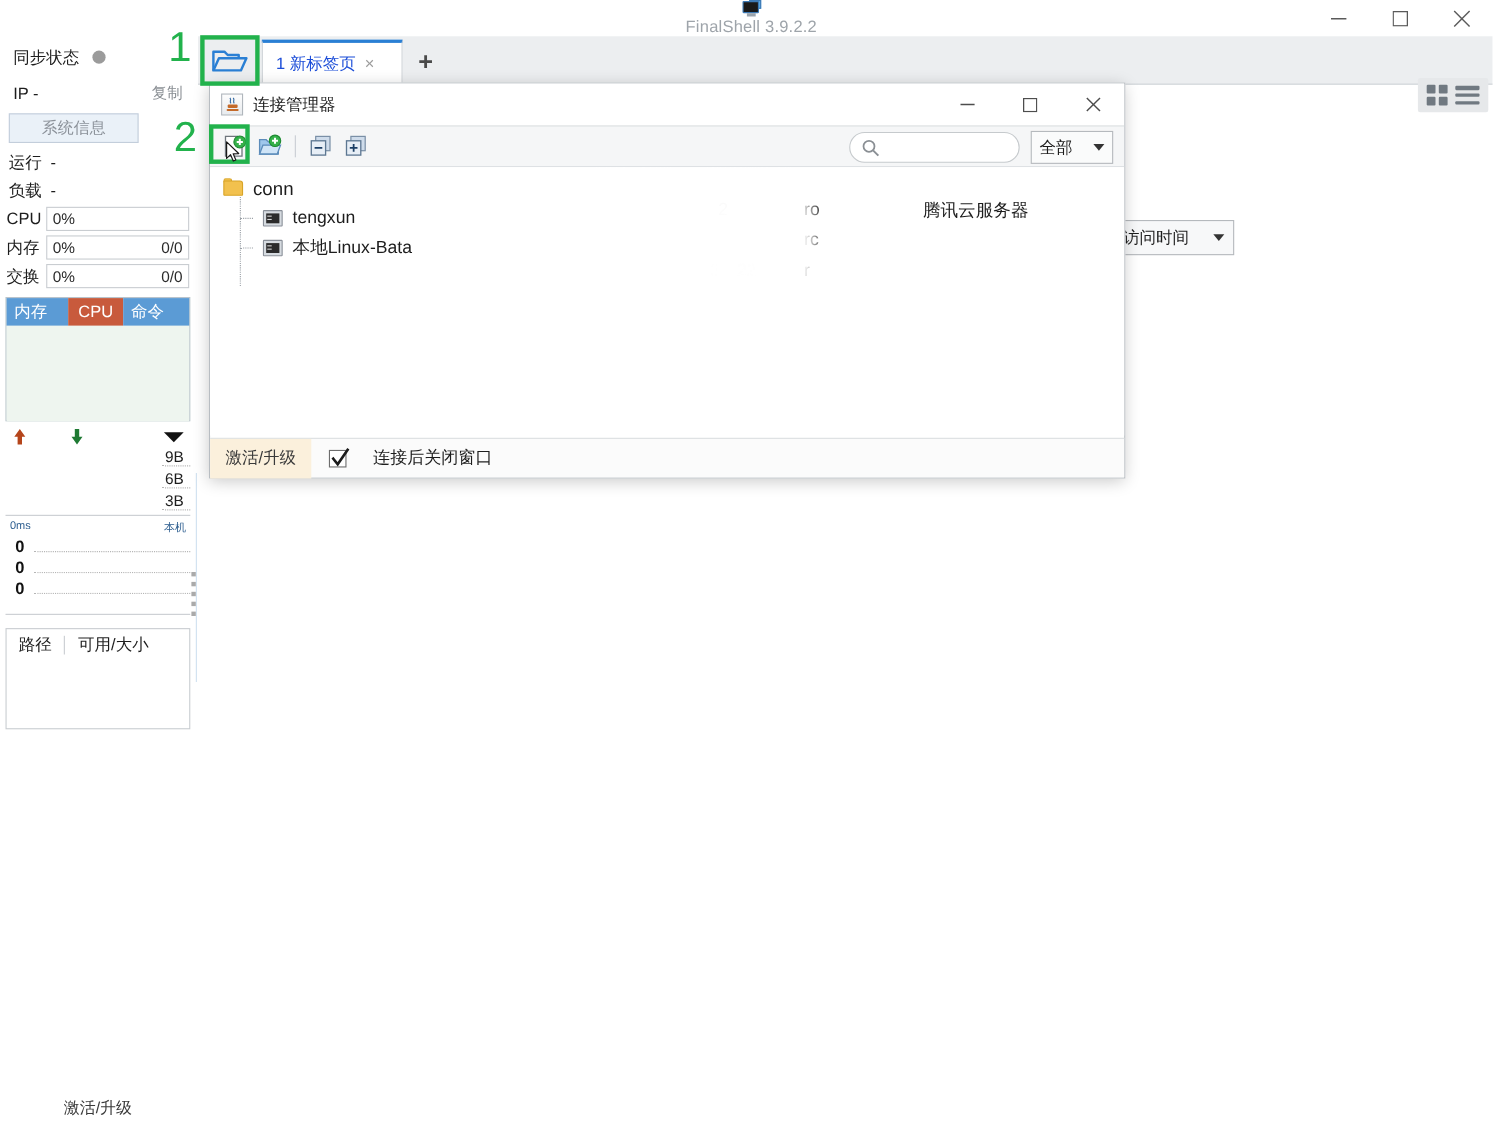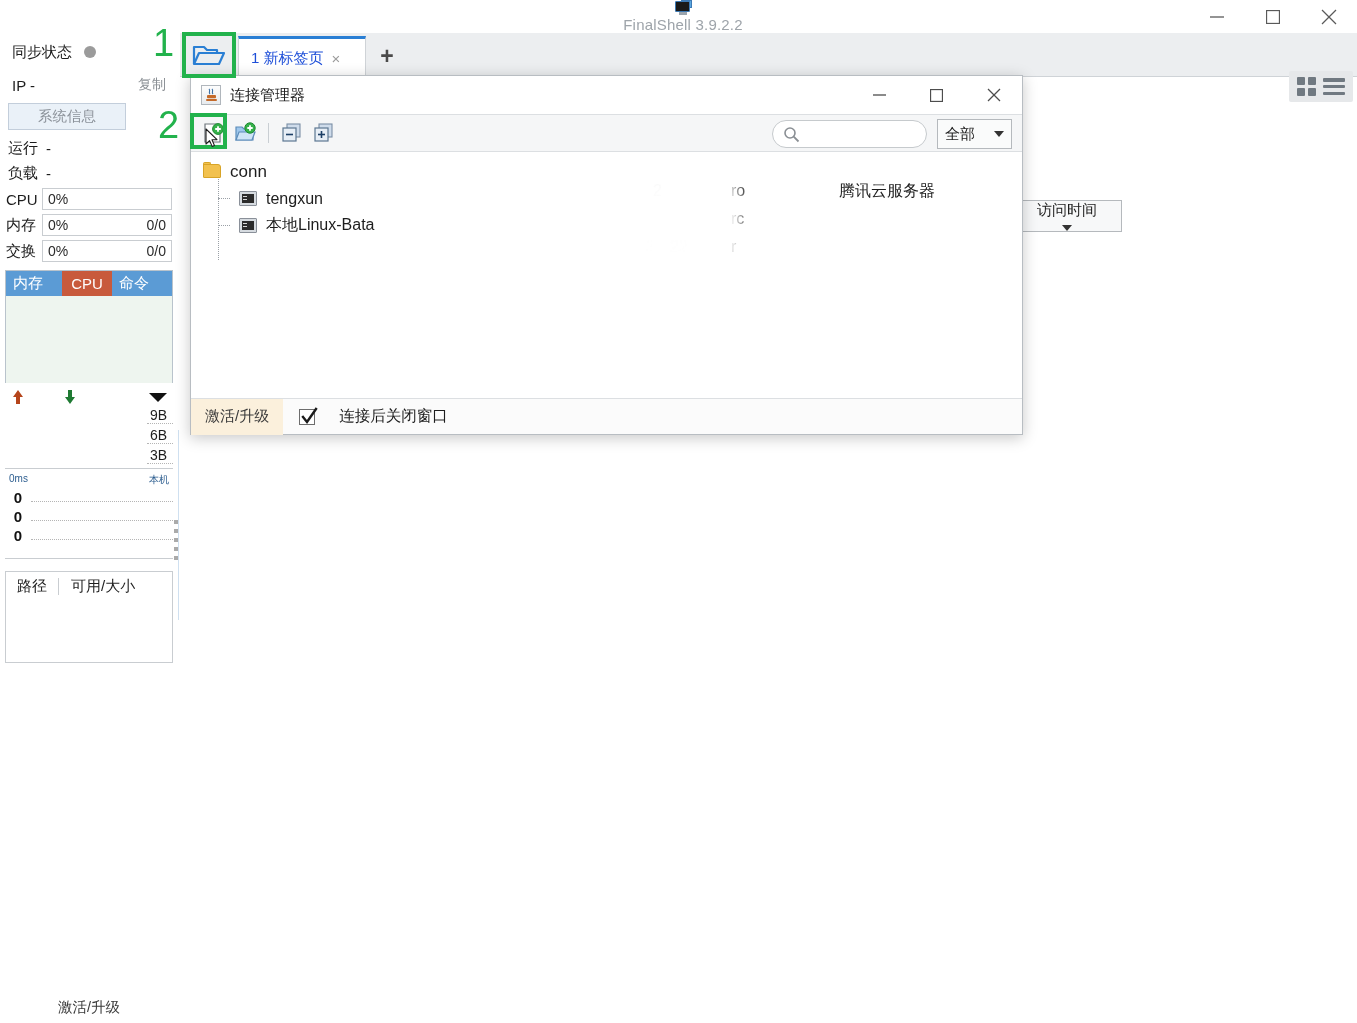--- a/index.html
+++ b/index.html
@@ -151,7 +151,7 @@
     position:absolute; left:1012px; top:200px; width:110px; height:32px;
     border:1px solid #b5b9bd; background:#f7f8f9;
     display:flex; align-items:center; justify-content:space-between; padding:0 8px;
-    font-size:15px; color:#1d1d1d;flex-direction:column;
+    font-size:15px; color:#1d1d1d;
   }
   .visit-dd .tri { width:0;height:0;border-left:5px solid transparent;
                    border-right:5px solid transparent;border-top:6px solid #333; }

